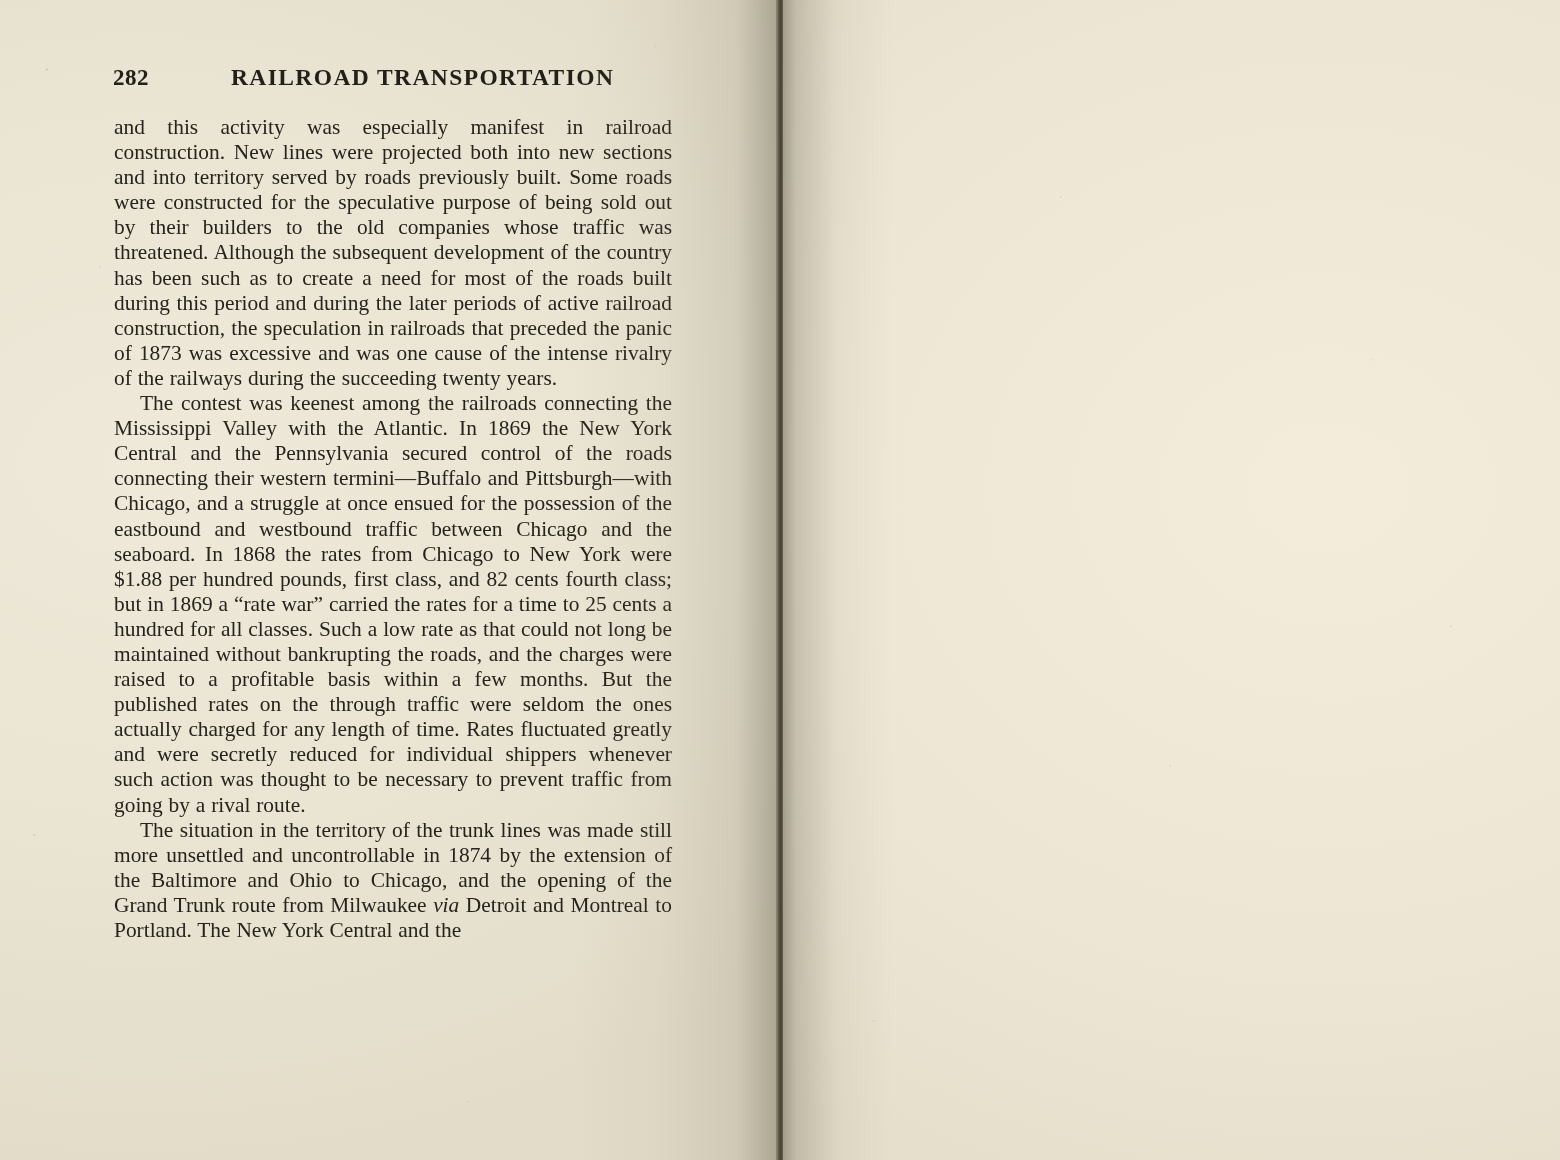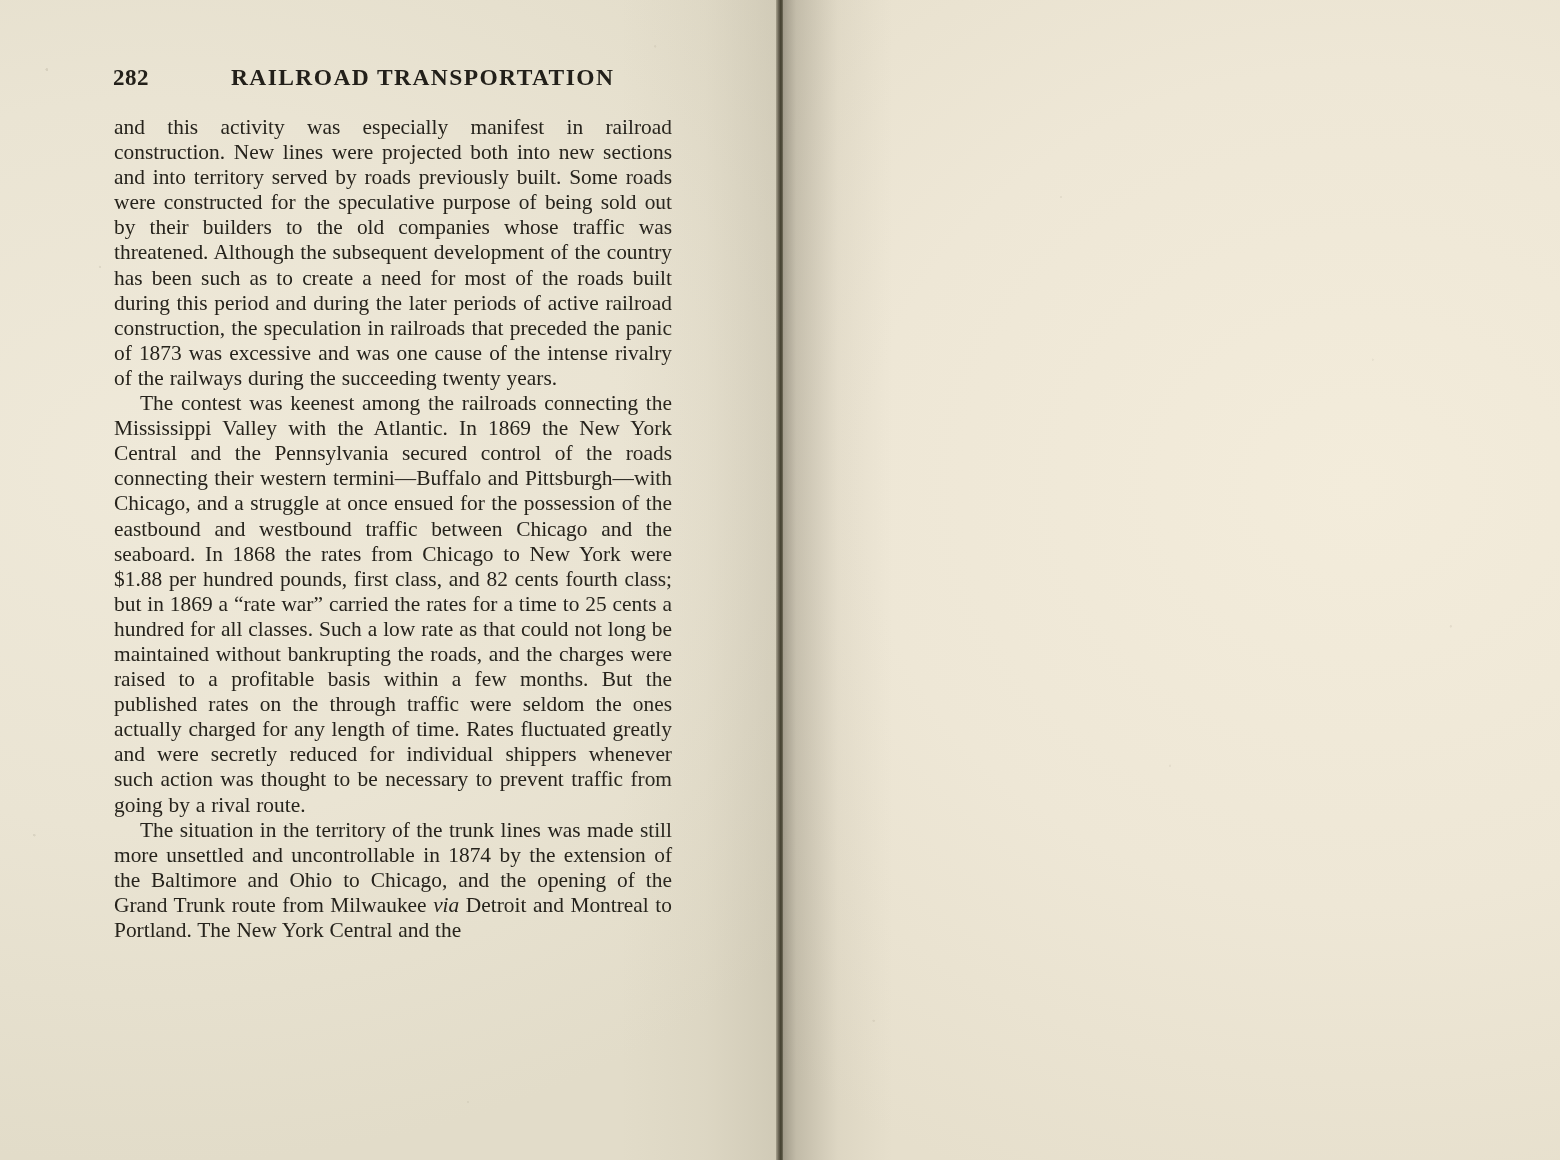--- a/index.html
+++ b/index.html
@@ -21,7 +21,6 @@
     position: absolute;
     top: 0;
     bottom: 0;
-    padding-left: 48px;
   }
   #page-left {
     left: 0;

